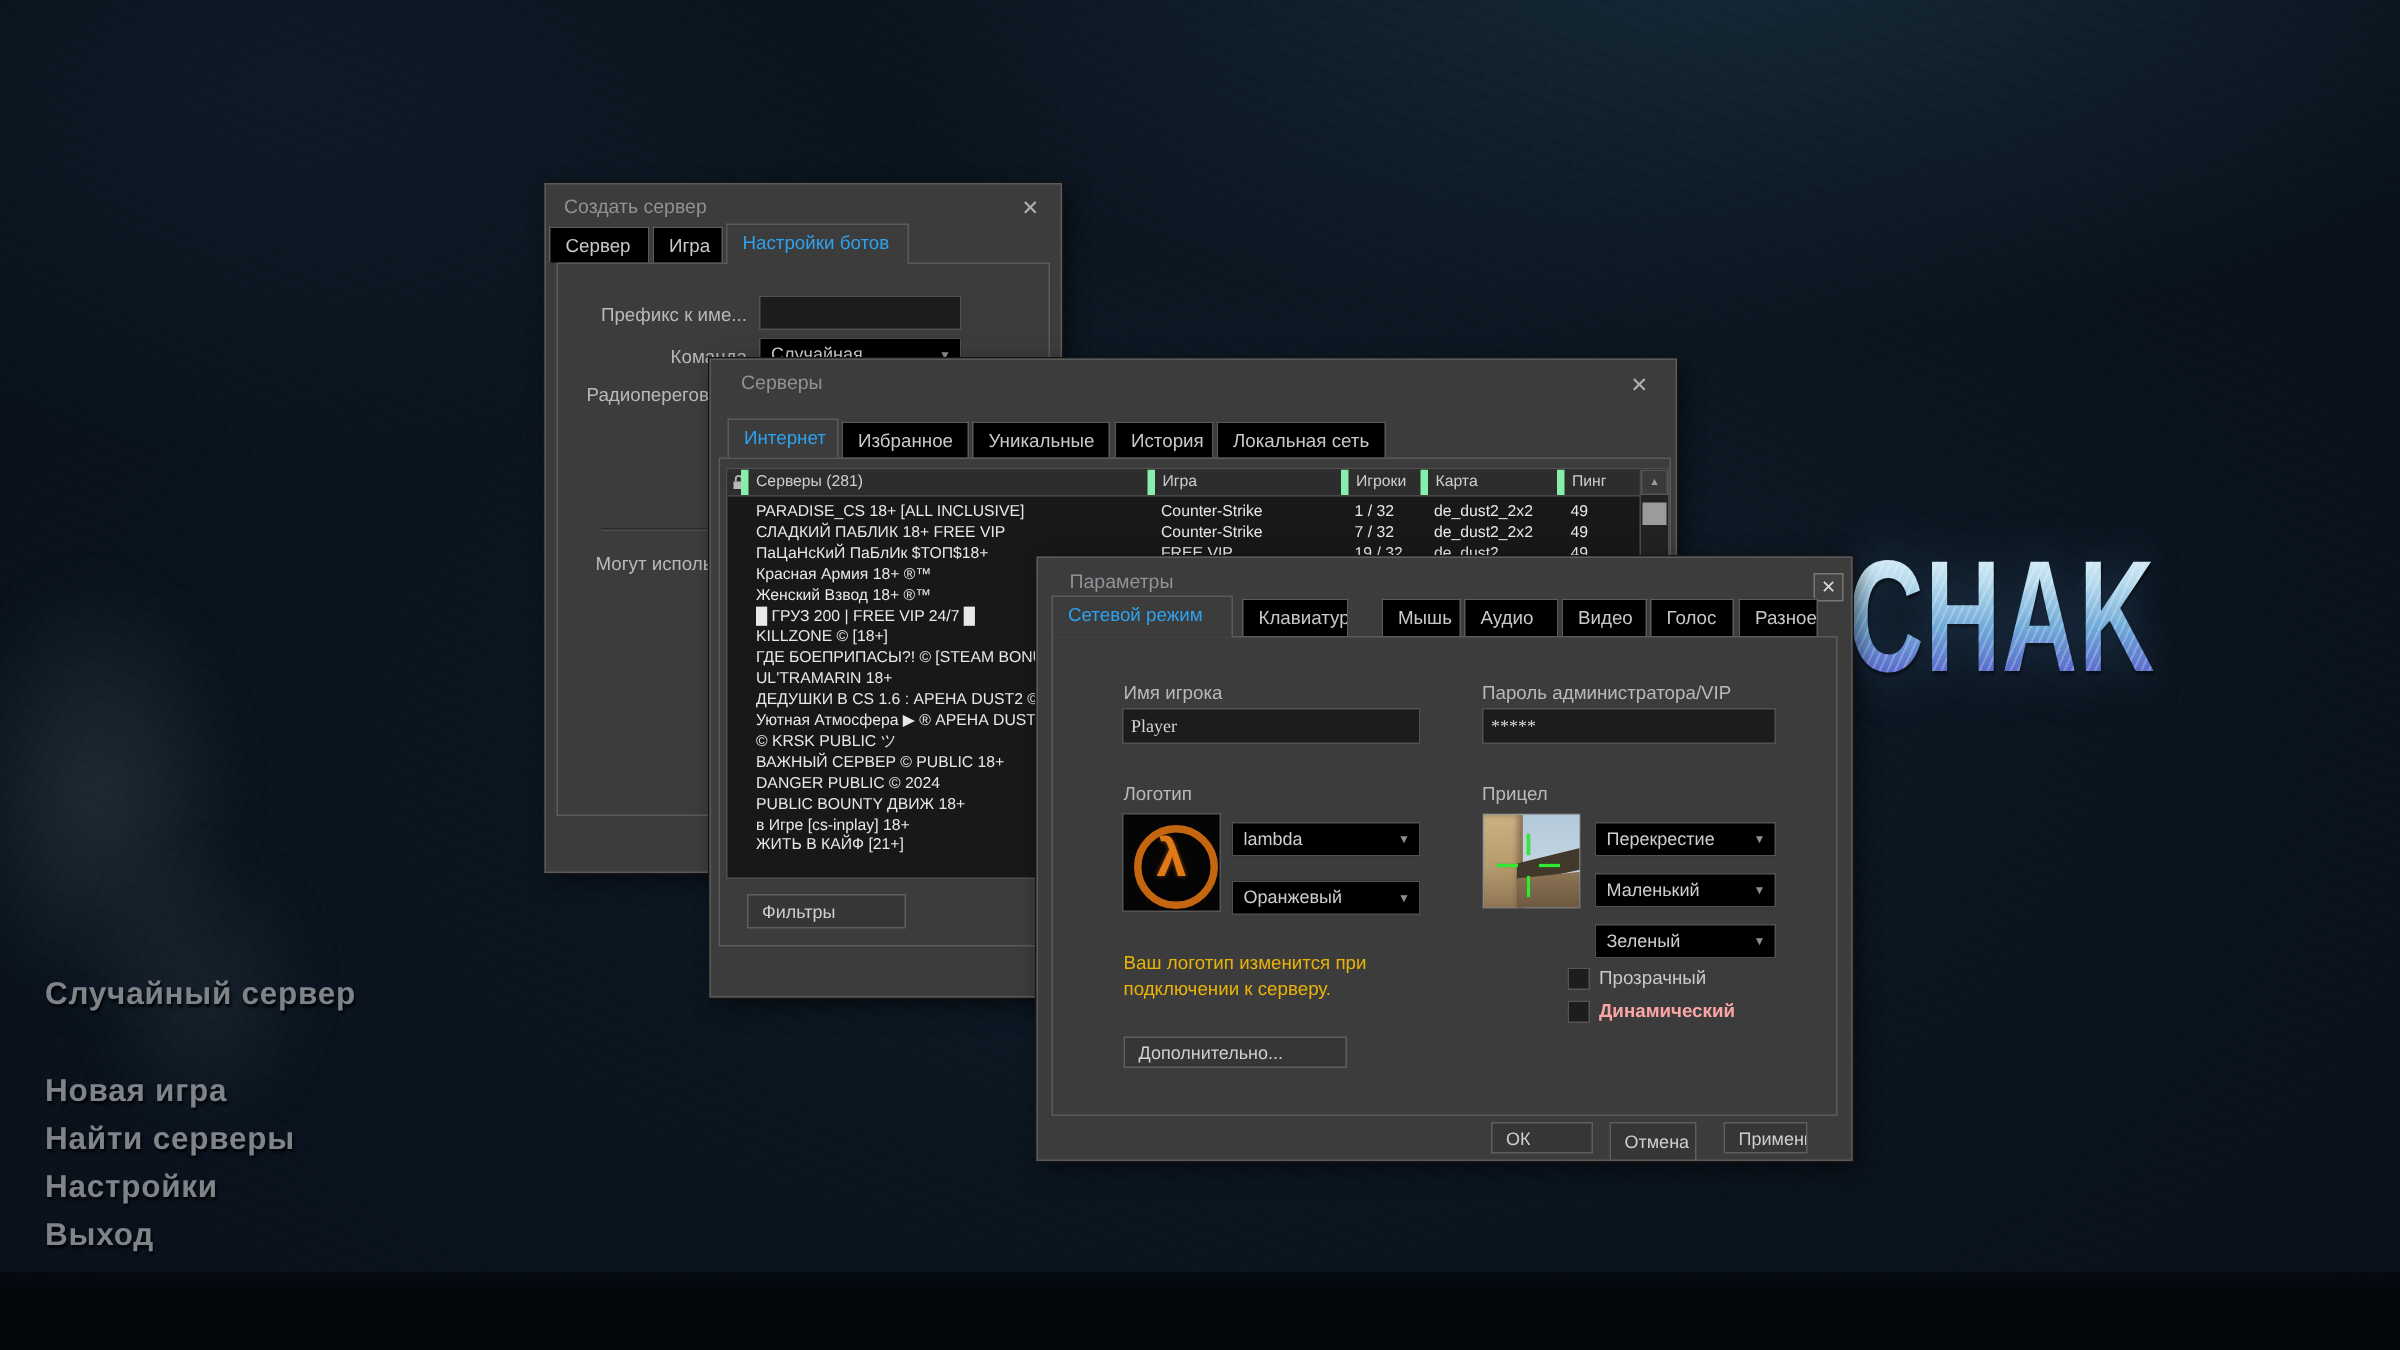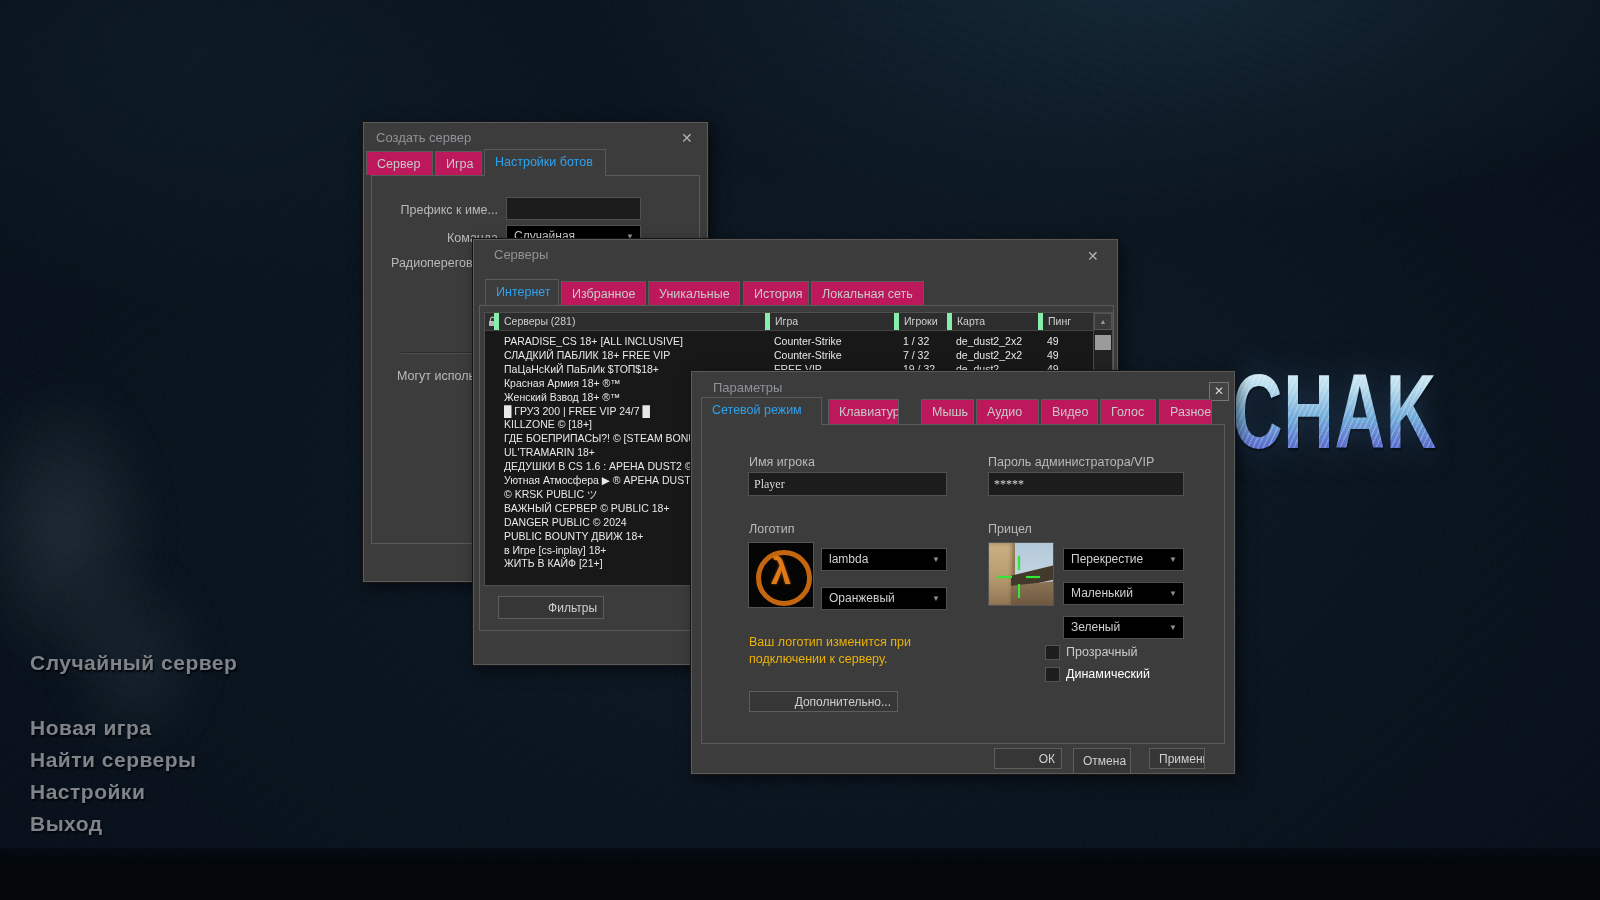--- a/index.html
+++ b/index.html
@@ -57,7 +57,7 @@
     color:#d8d8d8;font-size:12px;font-weight:bold;text-align:center;line-height:16px;cursor:pointer;
   }
   .tab{
-    position:absolute;background:#be185d;border:1px solid #5a5a5a;border-bottom:none;
+    position:absolute;background:#000000;border:1px solid #5a5a5a;border-bottom:none;
     font-size:12.5px;color:#c9c9c9;text-align:left;padding:0 0 0 10px;cursor:pointer;
     height:24px;line-height:24px;box-sizing:border-box;white-space:nowrap;overflow:hidden;
   }

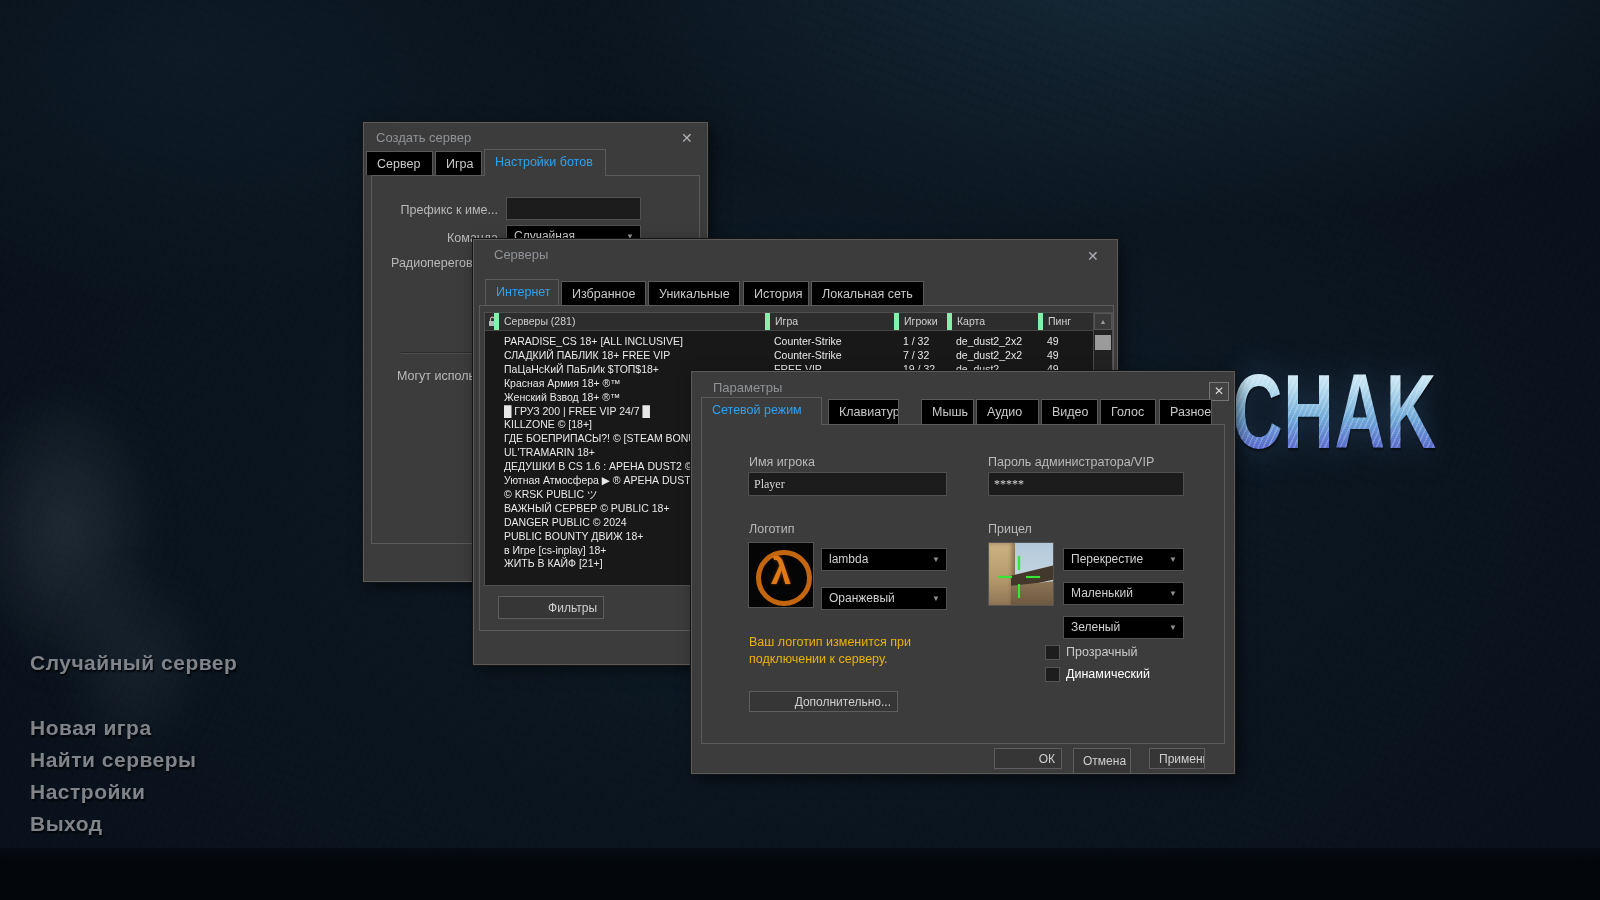--- a/index.html
+++ b/index.html
@@ -77,7 +77,7 @@
   .dd .arr{position:absolute;right:6px;top:0;color:#8f8f8f;font-size:8px;}
   .btn{
     position:absolute;background:#363636;border:1px solid #5e5e5e;box-sizing:border-box;
-    color:#cfcfcf;font-size:12px;text-align:right;padding-left:9px;cursor:pointer;white-space:nowrap;overflow:hidden;
+    color:#cfcfcf;font-size:12px;text-align:left;padding-left:9px;cursor:pointer;white-space:nowrap;overflow:hidden;
   }
   .chk{position:absolute;width:13px;height:13px;background:#1d1d1d;border:1px solid #555;cursor:pointer;}
   .sep{position:absolute;height:1px;background:#2b2b2b;border-bottom:1px solid #4e4e4e;}

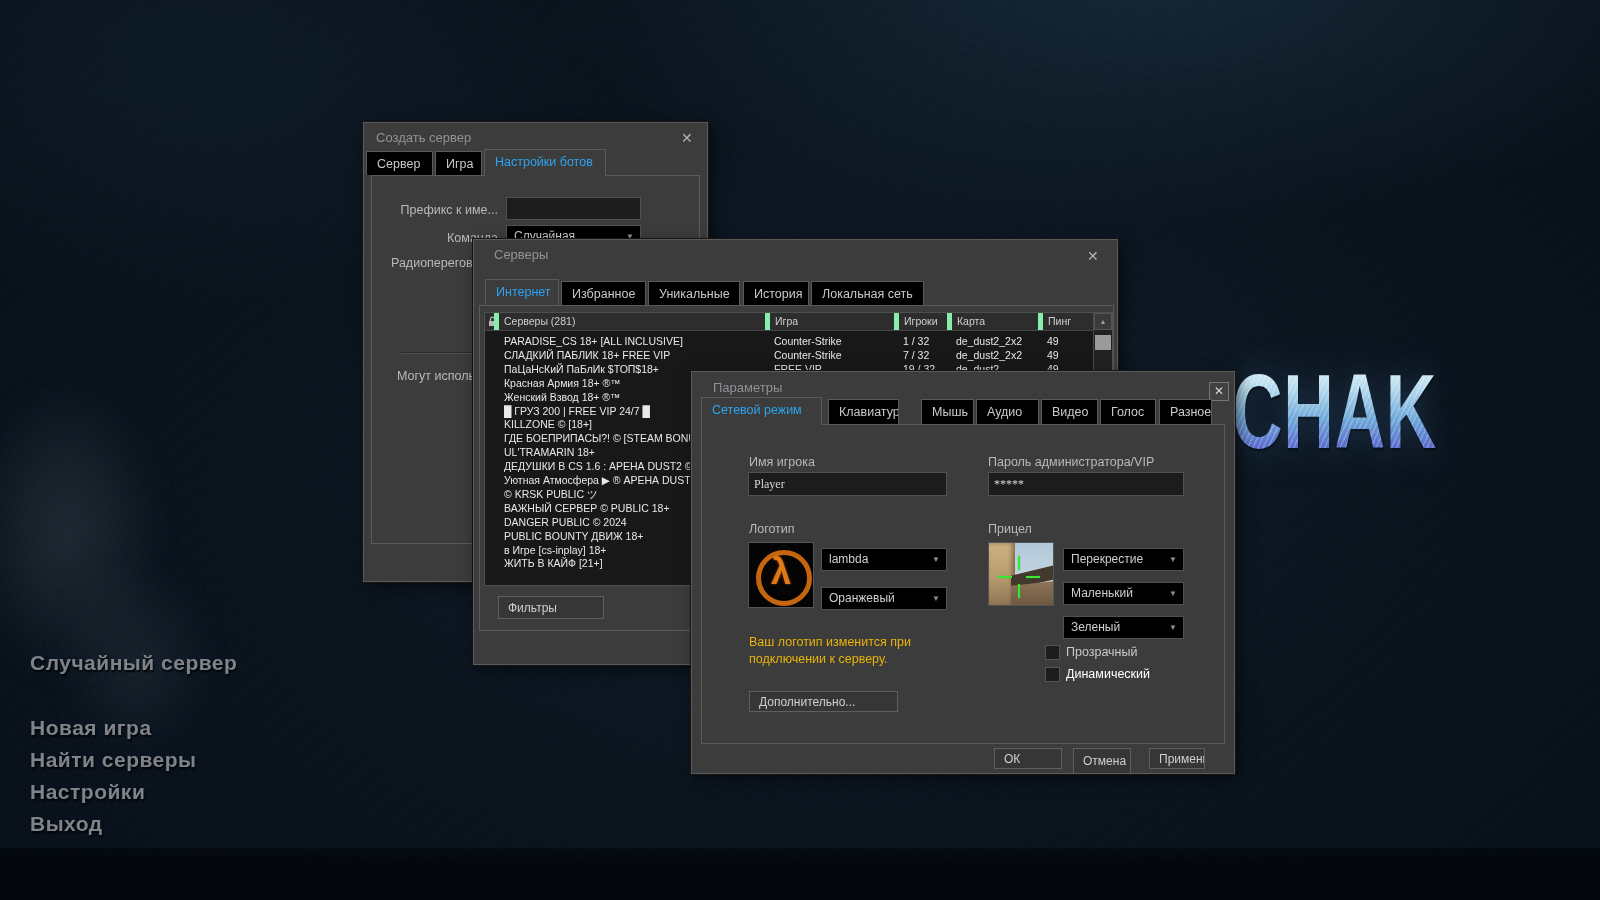--- a/index.html
+++ b/index.html
@@ -371,7 +371,7 @@
   <div class="chk" style="left:353px;top:273px;"></div>
   <div class="vlabel" style="left:374px;top:273px;color:#c9c9c9;">Прозрачный</div>
   <div class="chk" style="left:353px;top:295px;"></div>
-  <div class="vlabel" style="left:374px;top:295px;color:#ffffff;">Динамический</div>
+  <div class="vlabel" style="left:374px;top:295px;color:#fca5a5;font-weight:bold;">Динамический</div>
 
   <button class="btn" style="left:302px;top:376px;width:68px;height:21px;">ОК</button>
   <button class="btn" style="left:381px;top:376px;width:58px;height:26px;">Отмена</button>

